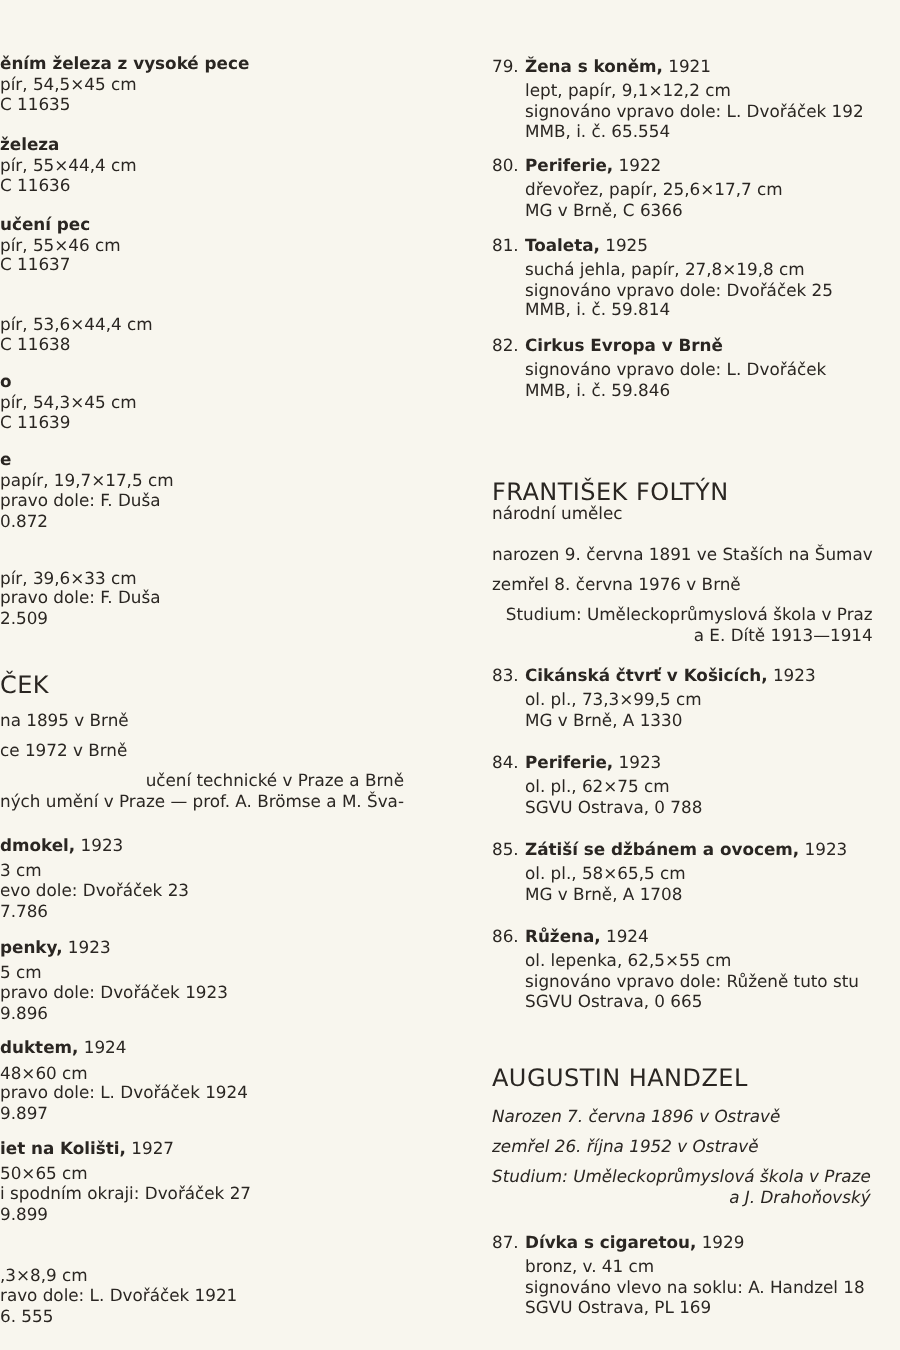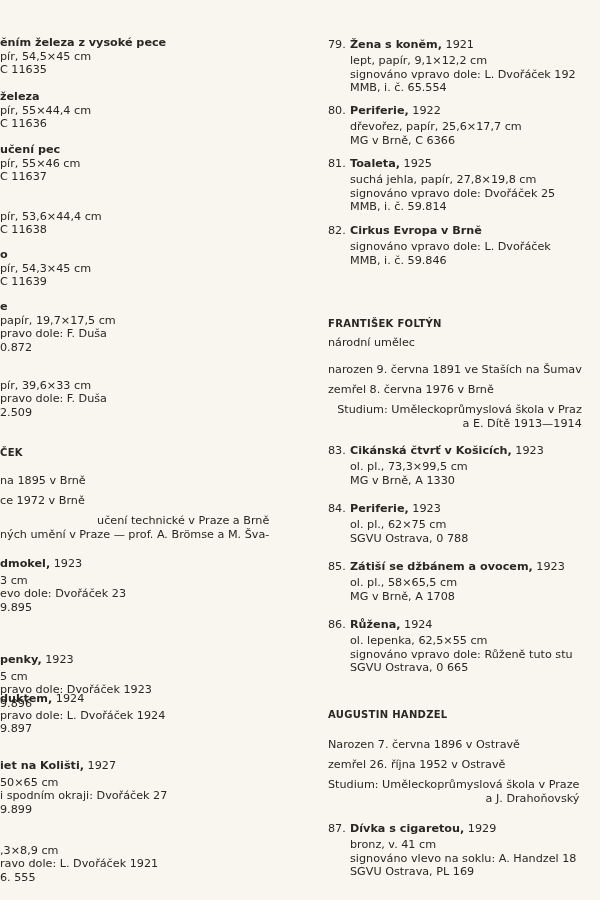--- a/index.html
+++ b/index.html
@@ -21,7 +21,7 @@
   .entry .num { position: absolute; left: 0; top: 0; width: 22px; }
   .entry .body { position: absolute; left: 22px; top: 0; }
   .entry .body .ln.first { margin-bottom: 2.5px; }
-  .artist { font-weight: bold; letter-spacing: 0.3px; font-size: 10px; }
+  .artist { font-weight: normal; letter-spacing: 0.3px; font-size: 16px; }
   .bio .ln { margin-bottom: 6.5px; }
   .bio .ln.tight { margin-bottom: 0; text-align: right; }
 </style>

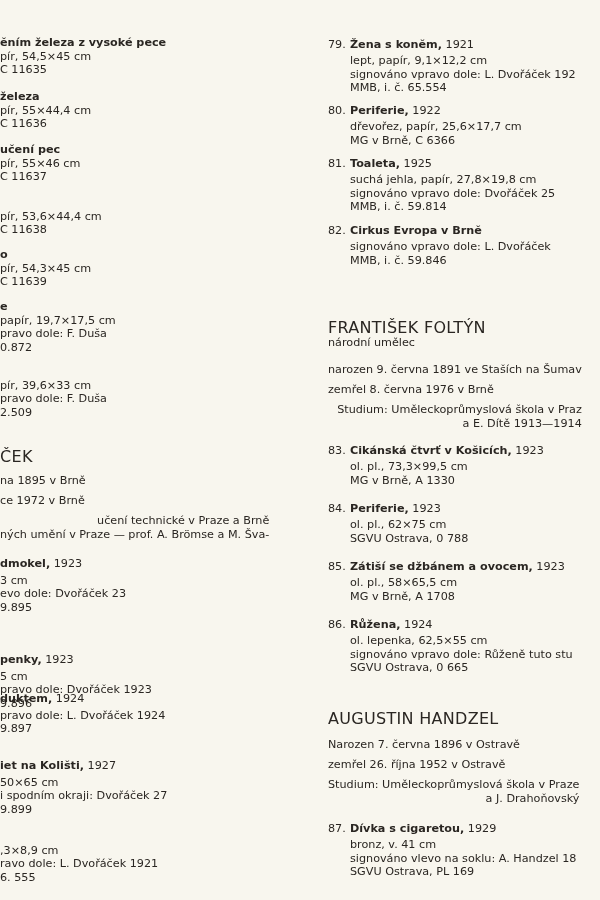--- a/index.html
+++ b/index.html
@@ -82,7 +82,7 @@
       <span class="ln" style="margin-bottom:3px;"><b>dmokel,</b><span> 1923</span></span>
       <span class="ln">3 cm</span>
       <span class="ln">evo dole: Dvořáček 23</span>
-      <span class="ln">9.895</span>
+      <span class="ln">7.786</span>
     </div>
     <div class="blk" style="left:38px; top:625px;">
       <span class="ln" style="margin-bottom:3px;margin-top:28px;"><b>penky,</b><span> 1923</span></span>

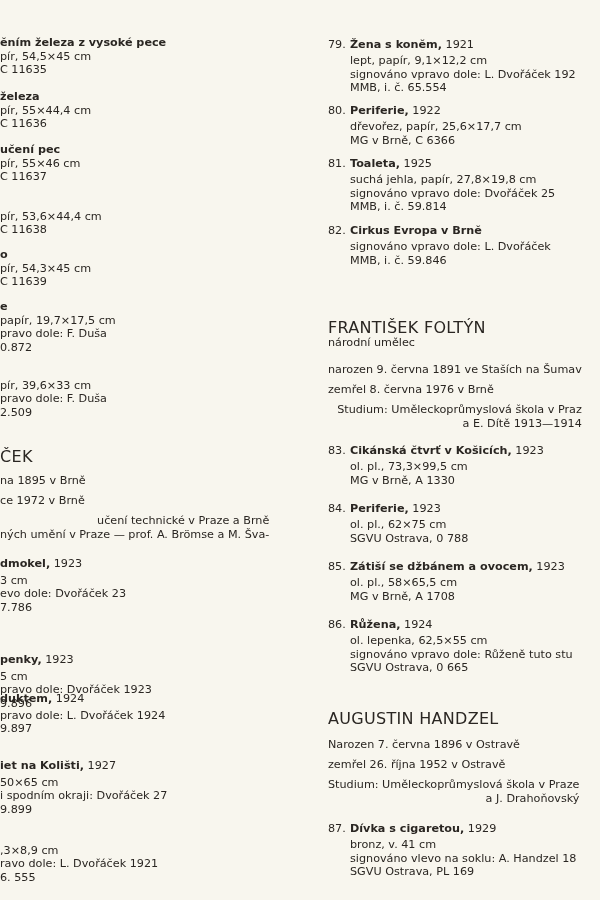--- a/index.html
+++ b/index.html
@@ -85,7 +85,7 @@
       <span class="ln">7.786</span>
     </div>
     <div class="blk" style="left:38px; top:625px;">
-      <span class="ln" style="margin-bottom:3px;margin-top:28px;"><b>penky,</b><span> 1923</span></span>
+      <span class="ln" style="margin-bottom:3px;"><b>penky,</b><span> 1923</span></span>
       <span class="ln">5 cm</span>
       <span class="ln">pravo dole: Dvořáček 1923</span>
       <span class="ln">9.896</span>

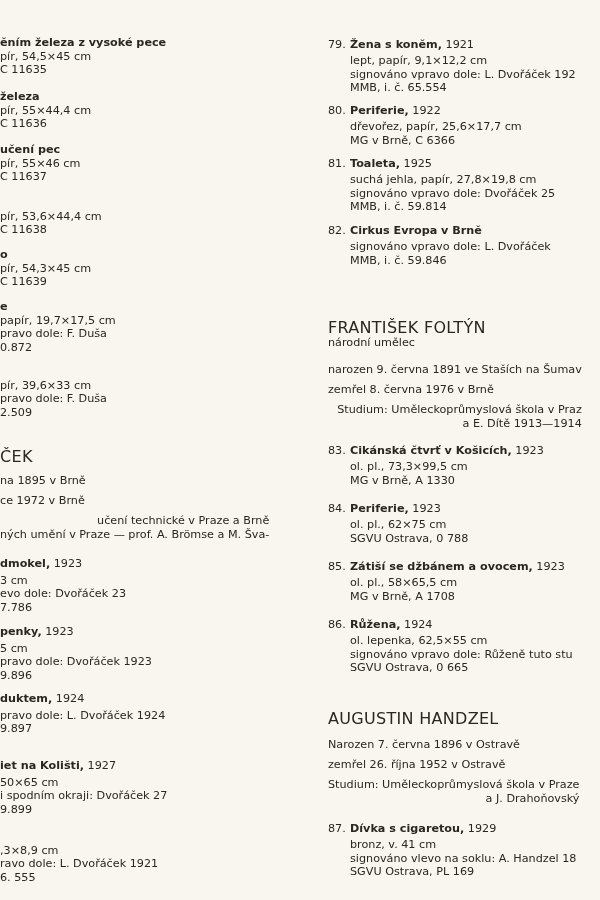--- a/index.html
+++ b/index.html
@@ -92,6 +92,7 @@
     </div>
     <div class="blk" style="left:38px; top:692px;">
       <span class="ln" style="margin-bottom:3px;"><b>duktem,</b><span> 1924</span></span>
+      <span class="ln">48×60 cm</span>
       <span class="ln">pravo dole: L. Dvořáček 1924</span>
       <span class="ln">9.897</span>
     </div>

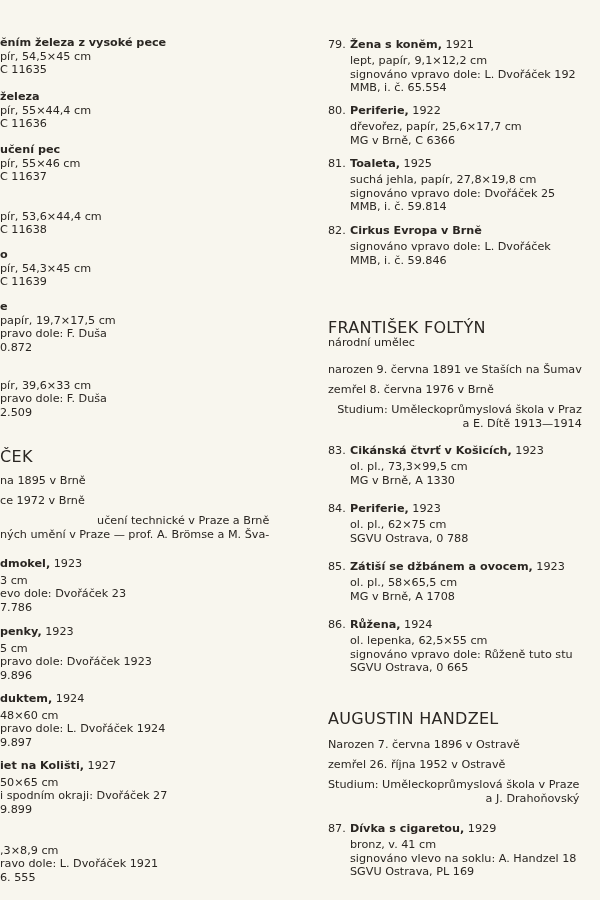--- a/index.html
+++ b/index.html
@@ -199,7 +199,7 @@
     </div>
 
     <div class="blk artist" style="left:0; top:709px;">AUGUSTIN  HANDZEL</div>
-    <div class="blk bio" style="left:0; top:738px;">
+    <div class="blk bio" style="left:0; top:738px;font-style:italic;">
       <span class="ln">Narozen 7. června 1896 v Ostravě</span>
       <span class="ln">zemřel 26. října 1952 v Ostravě</span>
       <span class="ln tight">Studium: Uměleckoprůmyslová škola v Praze</span>

